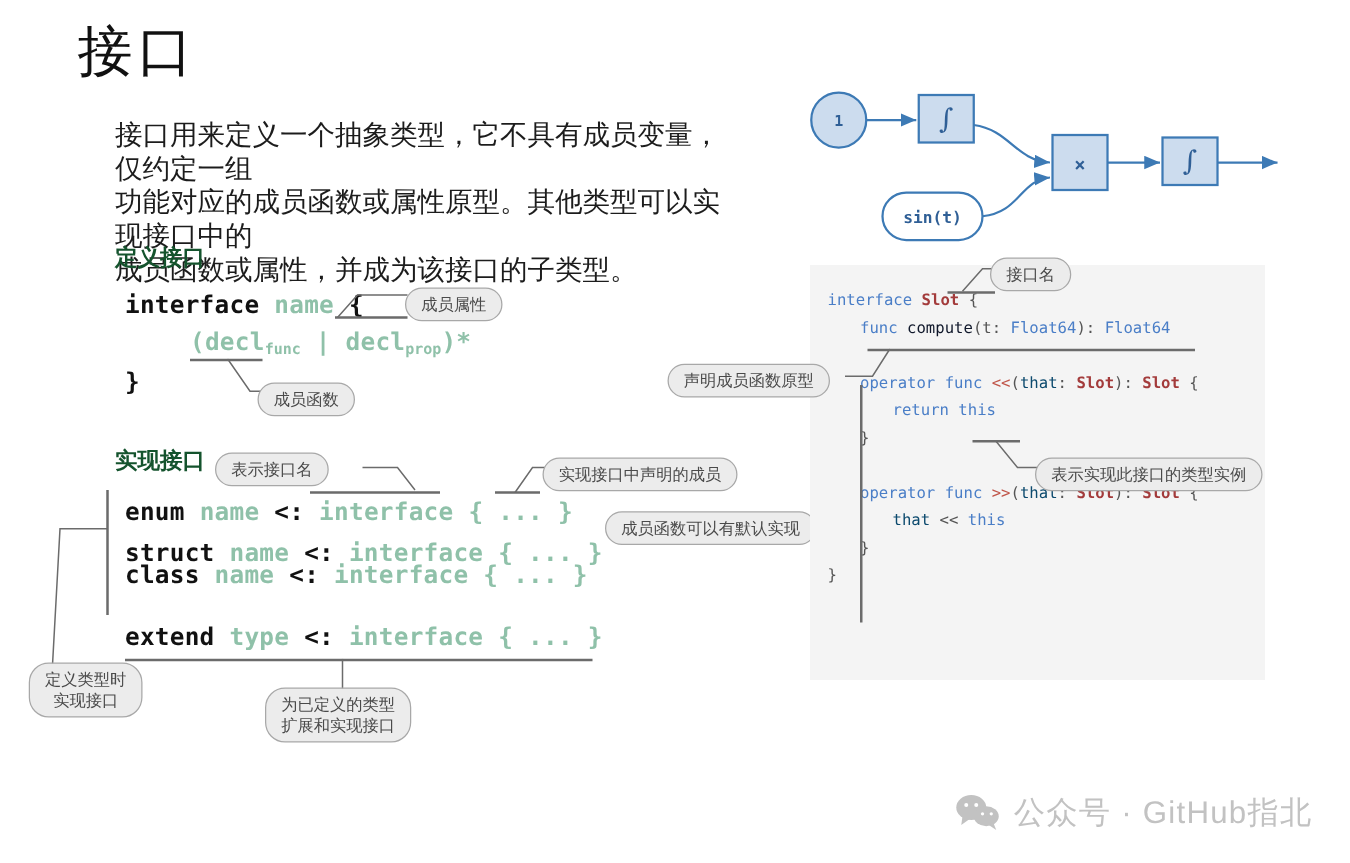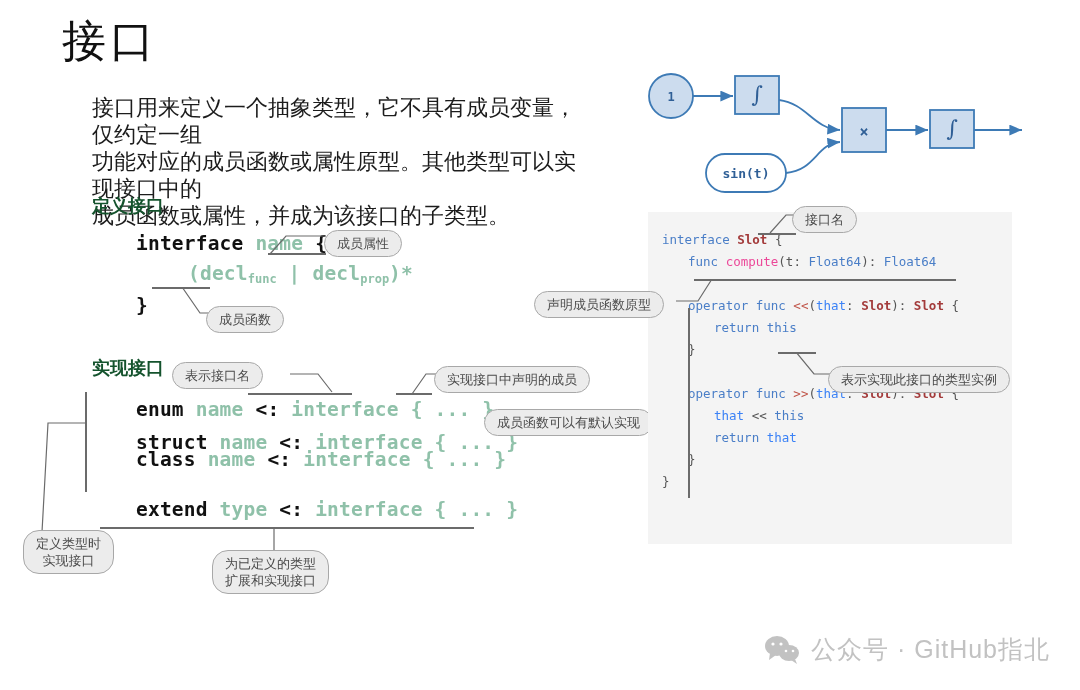--- a/index.html
+++ b/index.html
@@ -22,7 +22,7 @@
   
   .syn{
     font-family:"DejaVu Sans Mono","Liberation Mono",monospace;
-    font-size:19.5px;letter-spacing:.2px;white-space:pre;margin-left:36px;
+    font-size:19.5px;letter-spacing:.2px;white-space:pre;
   }
   .kw{color:#111;font-weight:bold;}
   .id{color:#8fc1a9;font-weight:bold;}

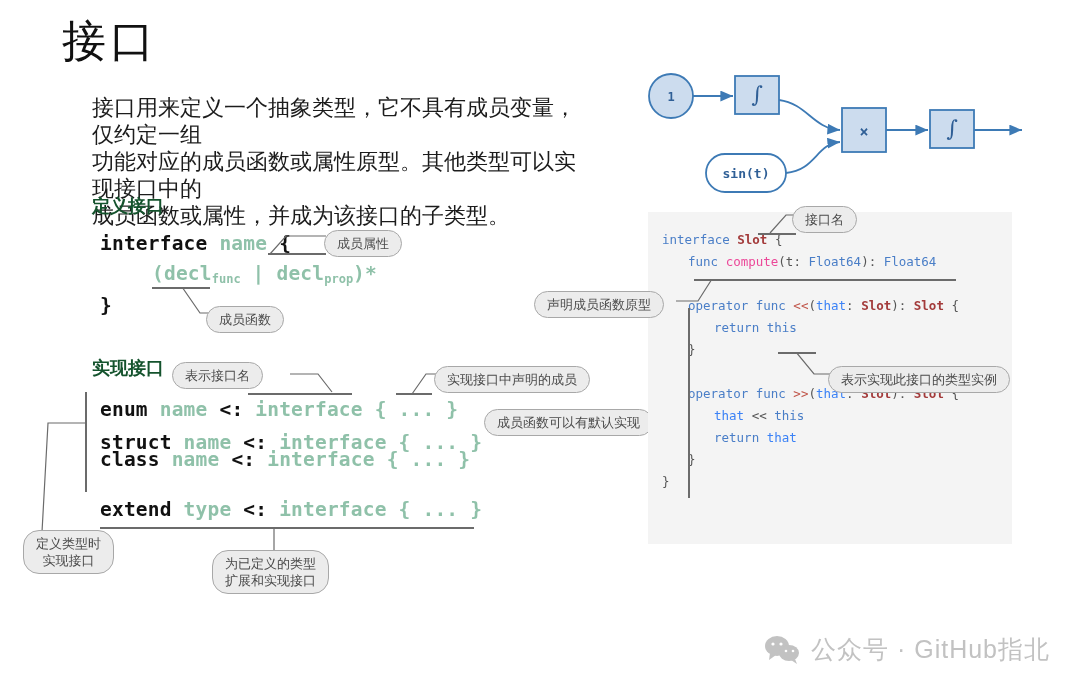--- a/index.html
+++ b/index.html
@@ -56,7 +56,7 @@
   }
   .c-kw{color:#4a7ec7;}
   .c-type{color:#a33b3b;font-weight:bold;}
-  .c-fn{color:#ec4899;}
+  .c-fn{color:#0f172a;}
   .c-var{color:#3b82f6;}
   .c-op{color:#c0564a;}
   .c-pun{color:#555;}

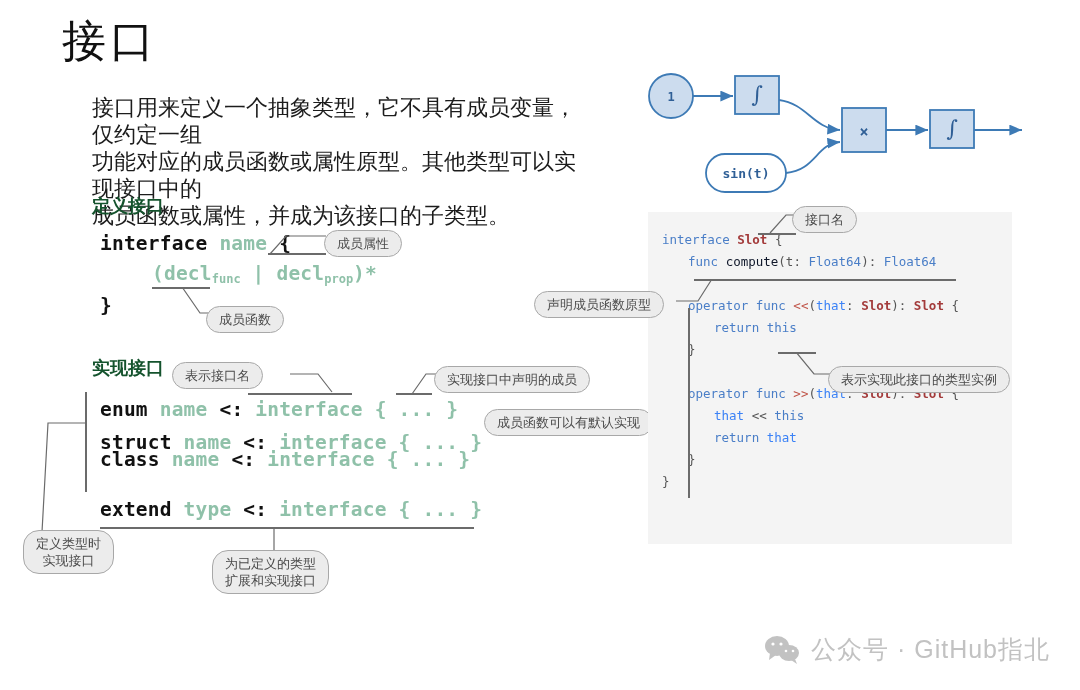--- a/index.html
+++ b/index.html
@@ -57,7 +57,7 @@
   .c-kw{color:#4a7ec7;}
   .c-type{color:#a33b3b;font-weight:bold;}
   .c-fn{color:#0f172a;}
-  .c-var{color:#3b82f6;}
+  .c-var{color:#0c4a6e;}
   .c-op{color:#c0564a;}
   .c-pun{color:#555;}
   

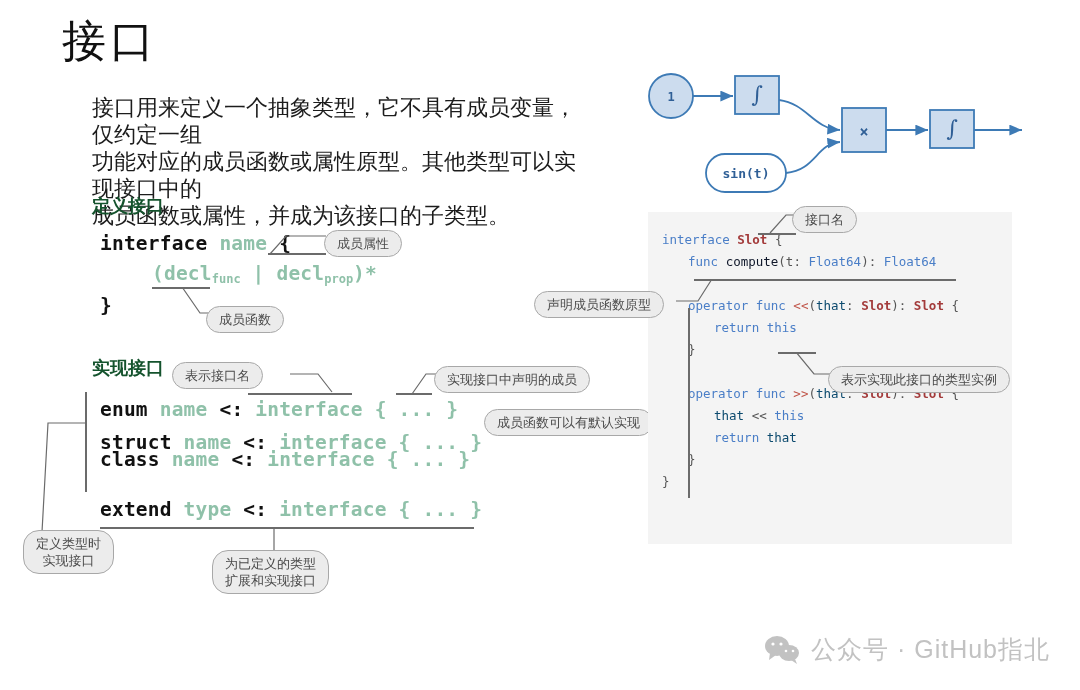--- a/index.html
+++ b/index.html
@@ -174,7 +174,6 @@
     <div class="code" style="height: 22px; padding-left: 0px;"></div>
     <div class="code" style="height: 22px; padding-left: 26px;"><span class="c-kw">operator func </span><span class="c-op">&gt;&gt;</span><span class="c-pun">(</span><span class="c-var">that</span><span class="c-pun">: </span><span class="c-type">Slot</span><span class="c-pun">): </span><span class="c-type">Slot</span><span class="c-pun"> {</span></div>
     <div class="code" style="height: 22px; padding-left: 52px;"><span class="c-var">that</span><span class="c-pun"> &lt;&lt; </span><span class="c-kw">this</span></div>
-    <div class="code" style="height: 22px; padding-left: 52px;"><span class="c-kw">return </span><span class="c-var">that</span></div>
     <div class="code" style="height: 22px; padding-left: 26px;"><span class="c-pun">}</span></div>
     <div class="code" style="height: 22px; padding-left: 0px;"><span class="c-pun">}</span></div>
   </div>

